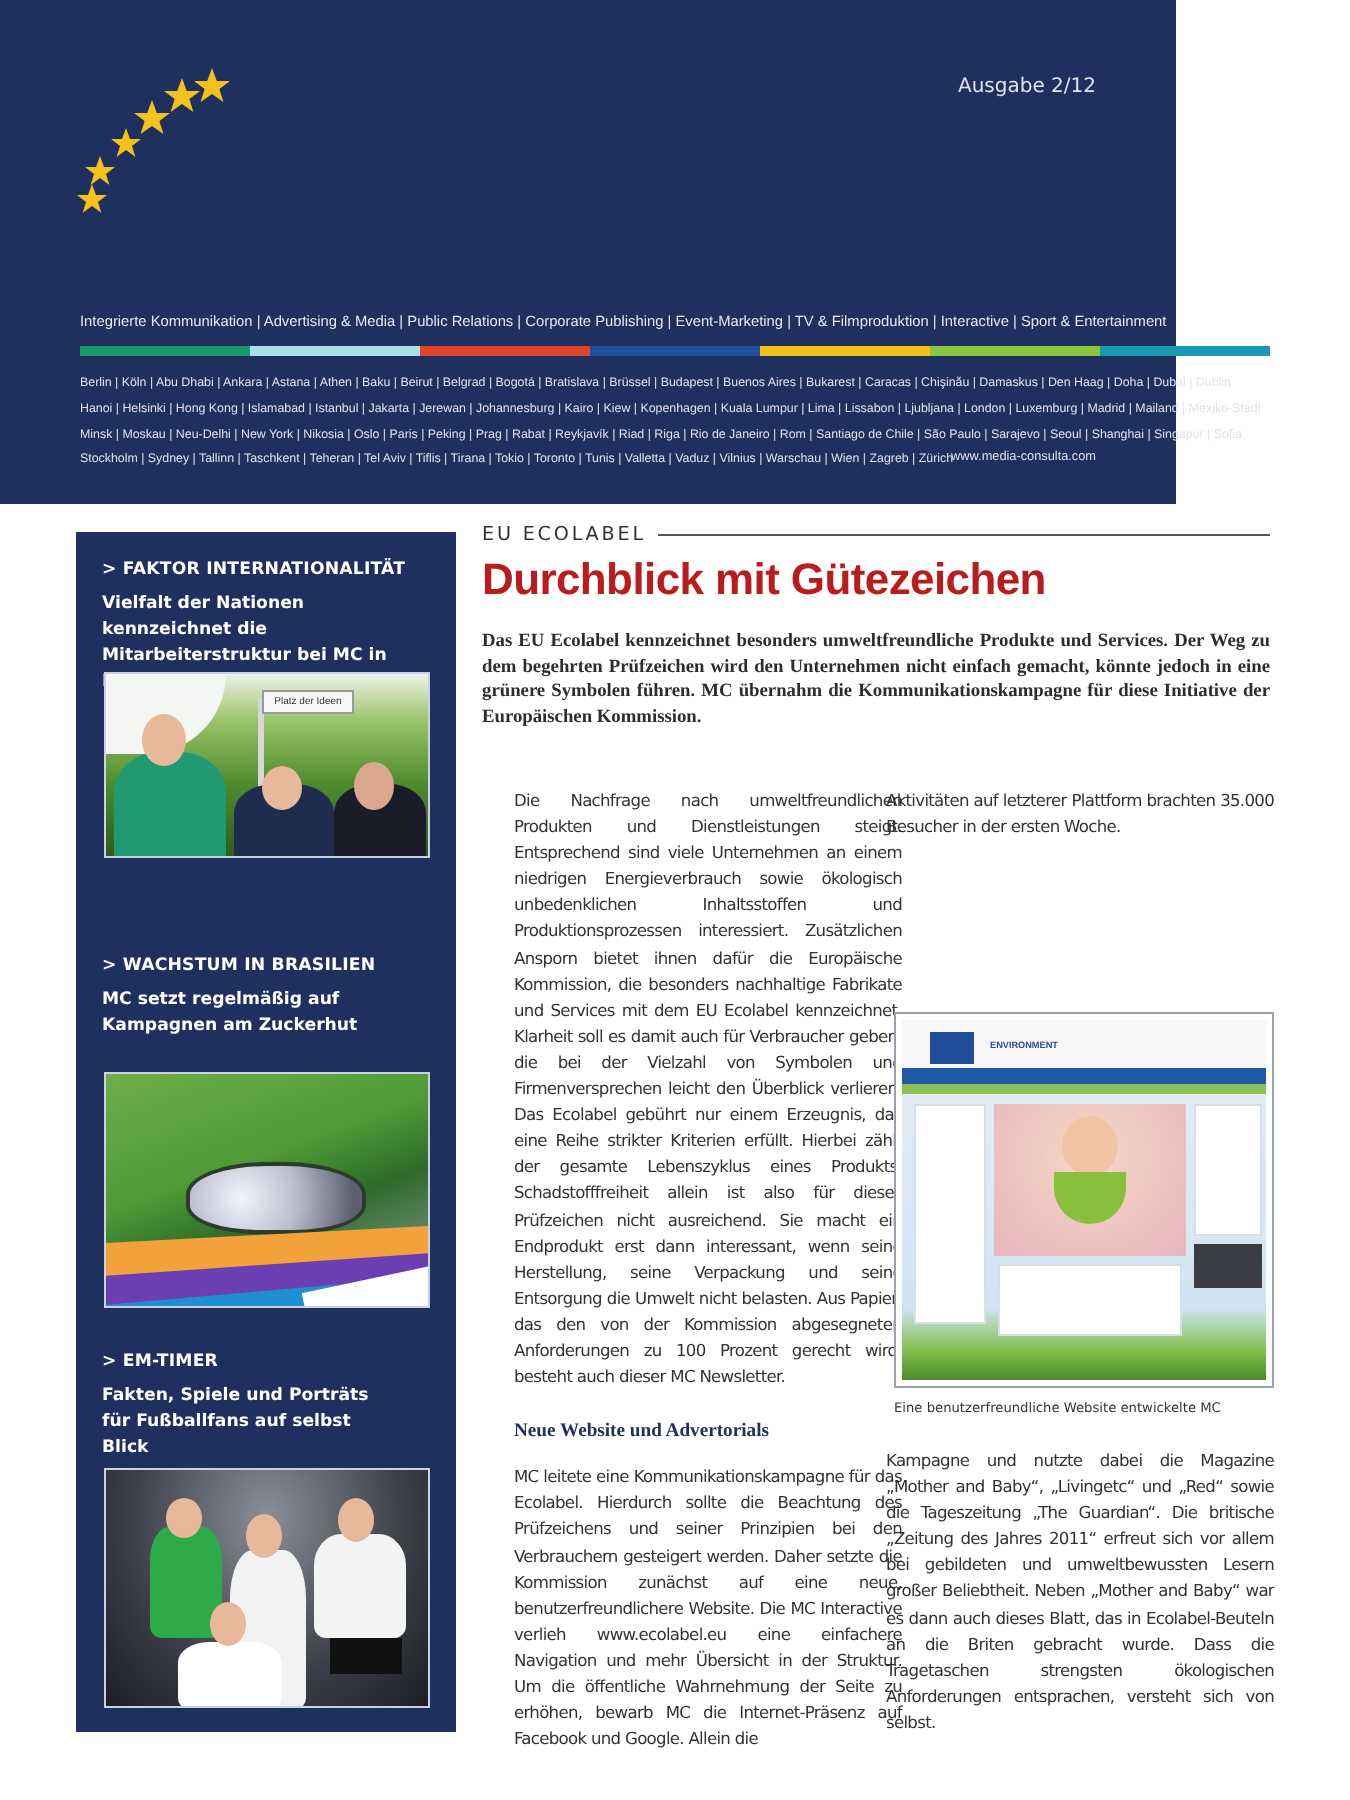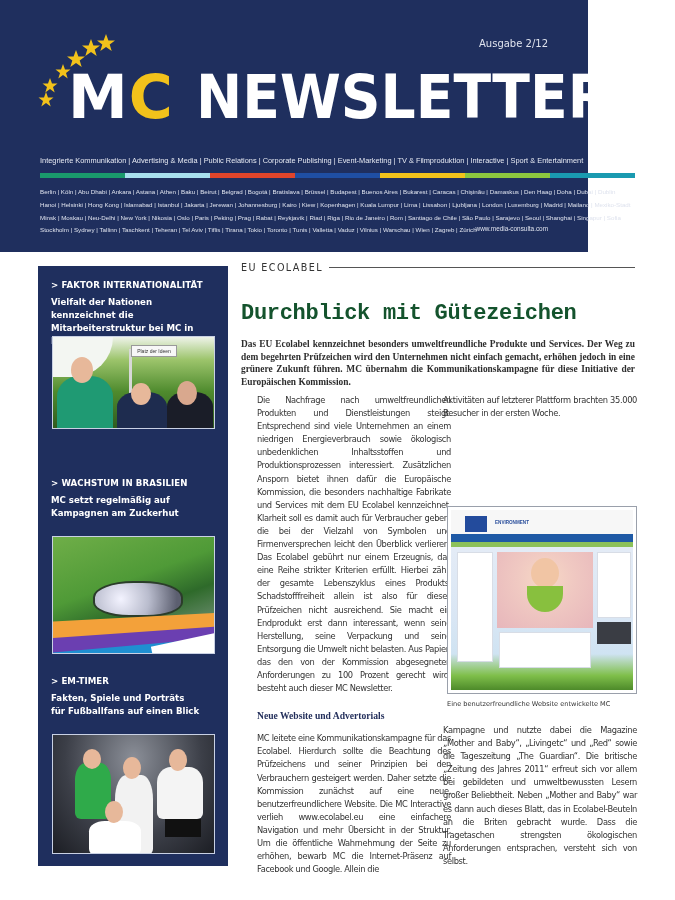--- a/index.html
+++ b/index.html
@@ -97,10 +97,6 @@
     </g>
   </svg>
 
-  <div class="brand">
-    <span class="brand-mc"><span>M</span><span class="c">C</span></span>
-    <span class="brand-news">NEWSLETTER</span>
-  </div>
 
   <div class="services">Integrierte Kommunikation | Advertising &amp; Media | Public Relations | Corporate Publishing | Event-Marketing | TV &amp; Filmproduktion | Interactive | Sport &amp; Entertainment</div>
 

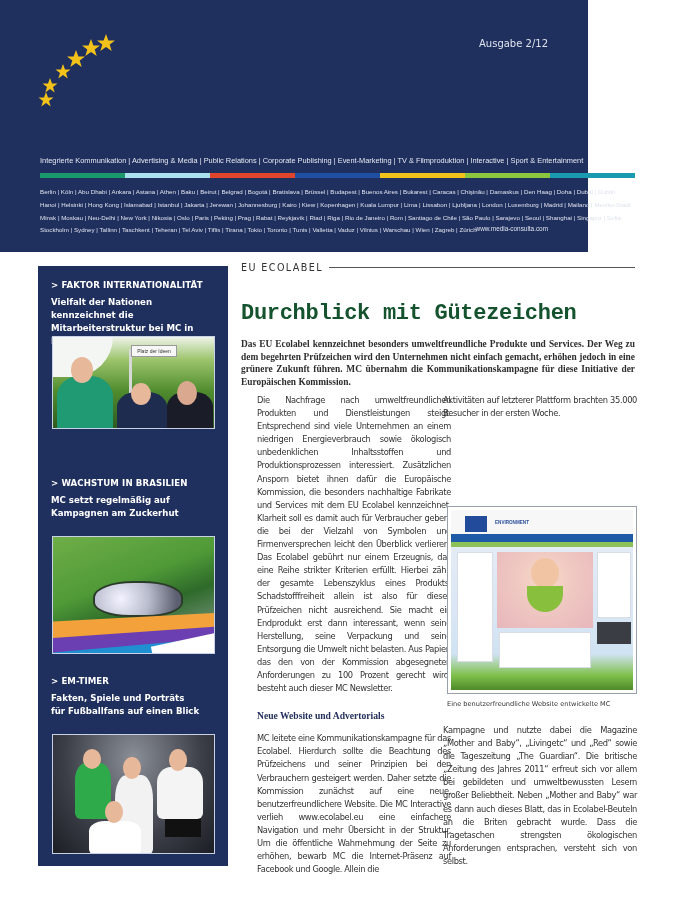--- a/index.html
+++ b/index.html
@@ -55,7 +55,7 @@
   .section-line { display: flex; align-items: flex-start; }
   .section-label { font-size: 9.6px; letter-spacing: 1.4px; color: #333; font-family: "DejaVu Sans", sans-serif; white-space: nowrap; }
   .section-rule { flex: 1; height: 1px; background: #555; margin-left: 6px; margin-top: 5px; }
-  .headline { font-family: Liberation Mono, monospace; font-size: 22px; color: #14532d; margin-top: 28px; letter-spacing: -0.3px; }
+  .headline { font-family: Liberation Sans, sans-serif; font-size: 22px; color: #b91c1c; margin-top: 4px; letter-spacing: -0.3px; }
   .lead { margin-top: 12px; font-size: 9.4px; line-height: 12.6px; font-weight: bold; color: #2d2d2d; text-align: justify; font-family: "Liberation Serif", serif; }
 
   .columns { position: absolute; top: 132px; left: 0; width: 394px; }

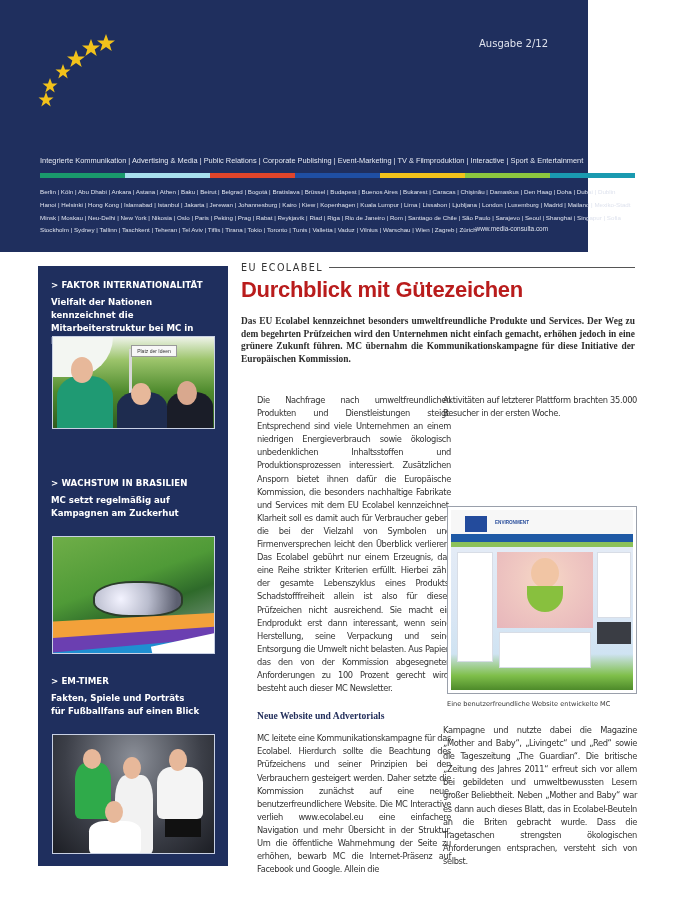--- a/index.html
+++ b/index.html
@@ -172,7 +172,7 @@
     <span class="section-rule"></span>
   </div>
   <h1 class="headline">Durchblick mit Gütezeichen</h1>
-  <p class="lead">Das EU Ecolabel kennzeichnet besonders umweltfreundliche Produkte und Services. Der Weg zu dem begehrten Prüfzeichen wird den Unternehmen nicht einfach gemacht, erhöhen jedoch in eine grünere Zukunft führen. MC übernahm die Kommunikationskampagne für diese Initiative der Europäischen Kommission.</p>
+  <p class="lead">Das EU Ecolabel kennzeichnet besonders umweltfreundliche Produkte und Services. Der Weg zu dem begehrten Prüfzeichen wird den Unternehmen nicht einfach gemacht, könnte jedoch in eine grünere Symbolen führen. MC übernahm die Kommunikationskampagne für diese Initiative der Europäischen Kommission.</p>
 
   <div class="columns">
     <div class="col" style="left:0;top:0;margin-left:16px;">

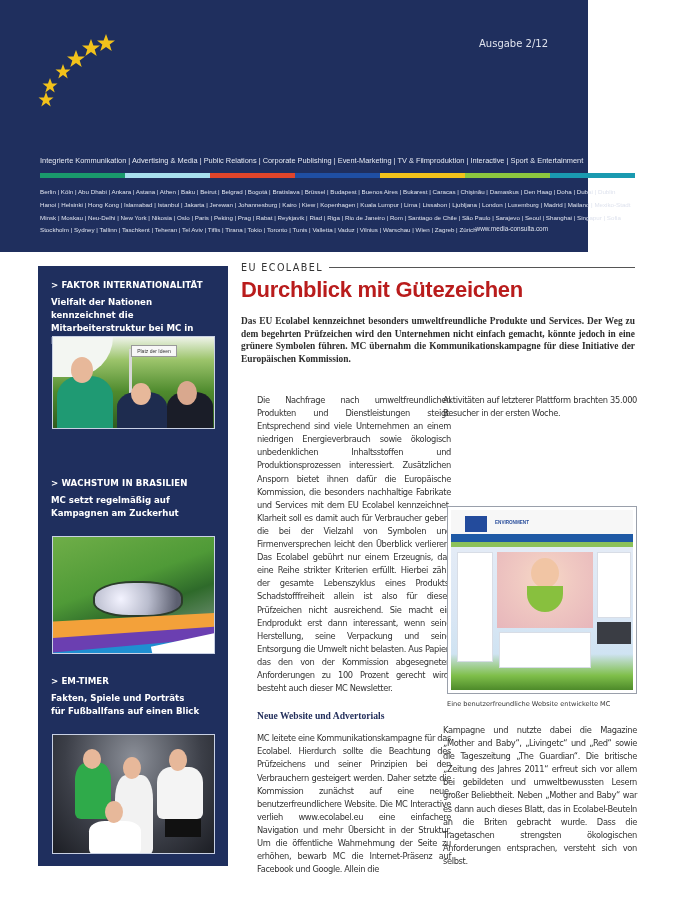--- a/index.html
+++ b/index.html
@@ -151,7 +151,7 @@
 
   <div class="sb-block" style="top:410px;">
     <div class="sb-kicker">&gt; EM-TIMER</div>
-    <div class="sb-title">Fakten, Spiele und Porträts für Fußballfans auf einen Blick</div>
+    <div class="sb-title">Fakten, Spiele und Porträts für Fußballfans auf selbst Blick</div>
   </div>
   <div class="sb-photo ph3" style="top:468px;height:120px;">
     <div class="jersey" style="left:22px;top:28px;width:36px;height:56px;background:#2faa4a;"></div>

